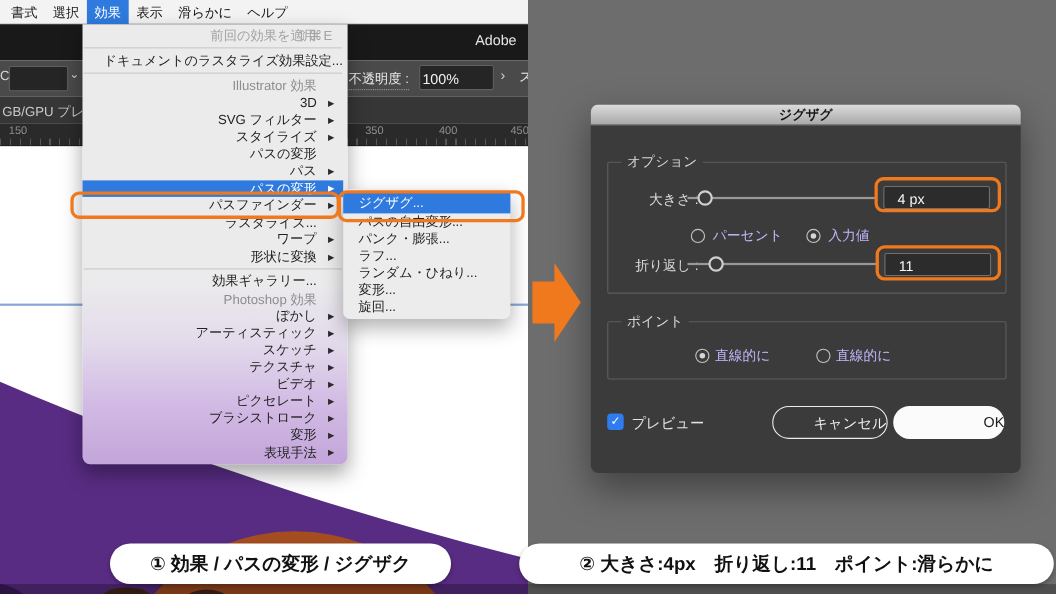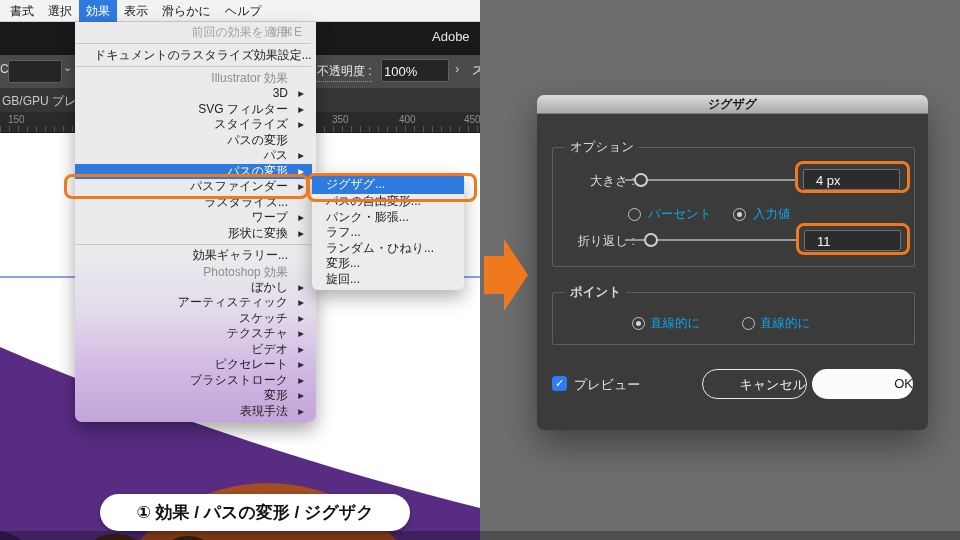--- a/index.html
+++ b/index.html
@@ -113,7 +113,7 @@
          border-radius:50%;box-sizing:border-box;}
   .radio.sel::after{content:"";position:absolute;left:2.5px;top:2.5px;width:5px;
          height:5px;border-radius:50%;background:#d6d6d6;}
-  .rd-label{position:absolute;color:#0ea5e9;}
+  .rd-label{position:absolute;color:#c4b5fd;}
   .rd-percent{left:91px;top:94px;} .rdl-percent{left:111px;top:92px;}
   .rd-input{left:196px;top:94px;}  .rdl-input{left:216px;top:92px;}
   .rd-smooth{left:95px;top:203px;} .rdl-smooth{left:113px;top:201px;}

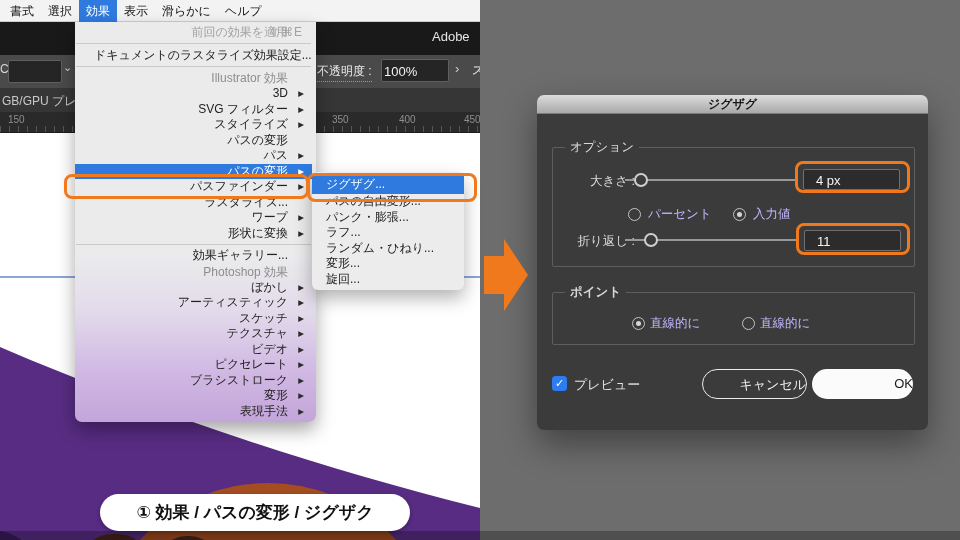--- a/index.html
+++ b/index.html
@@ -91,7 +91,7 @@
     background:#3b3b3b;border-radius:0 0 7px 7px;color:#dedede;font-size:12.5px;}
   .groupbox{position:absolute;border:1px solid #5e5e5e;border-radius:2px;}
   .gb-options{left:15px;top:33px;width:361px;height:118px;}
-  .gb-points{left:15px;top:178px;width:361px;height:51px;font-weight:bold;}
+  .gb-points{left:15px;top:178px;width:361px;height:51px;}
   .legend{position:absolute;top:-8px;left:12px;background:#3b3b3b;padding:0 5px;
           font-size:12.5px;color:#d8d8d8;line-height:15px;}
   .fld-label{position:absolute;width:98px;text-align:right;color:#dcdcdc;}

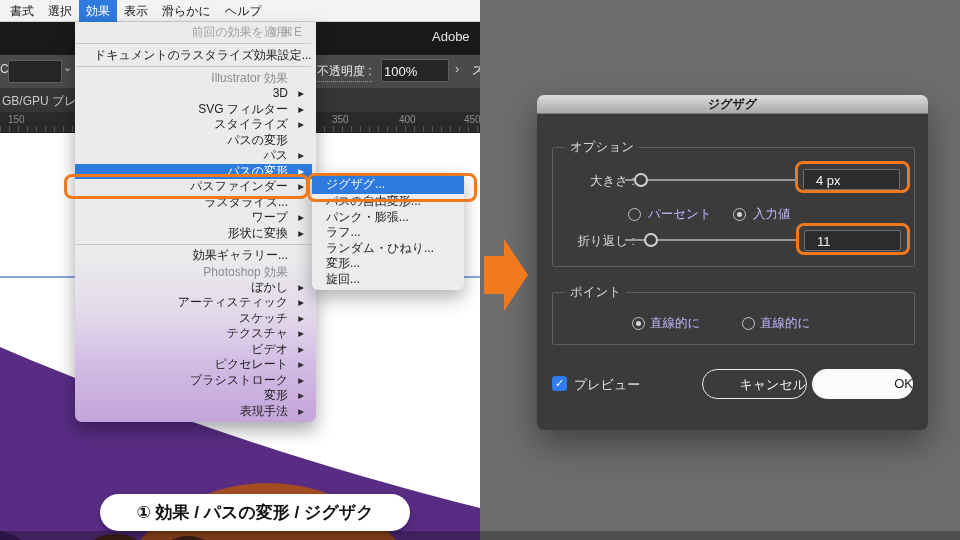--- a/index.html
+++ b/index.html
@@ -280,6 +280,7 @@
 
   <div class="abs vignette"></div>
   <div class="abs pill pill1">① 効果 / パスの変形 / ジグザク</div>
+  <div class="abs pill pill2">② 大きさ:4px　折り返し:11　ポイント:滑らかに</div>
 
 </div>
 

